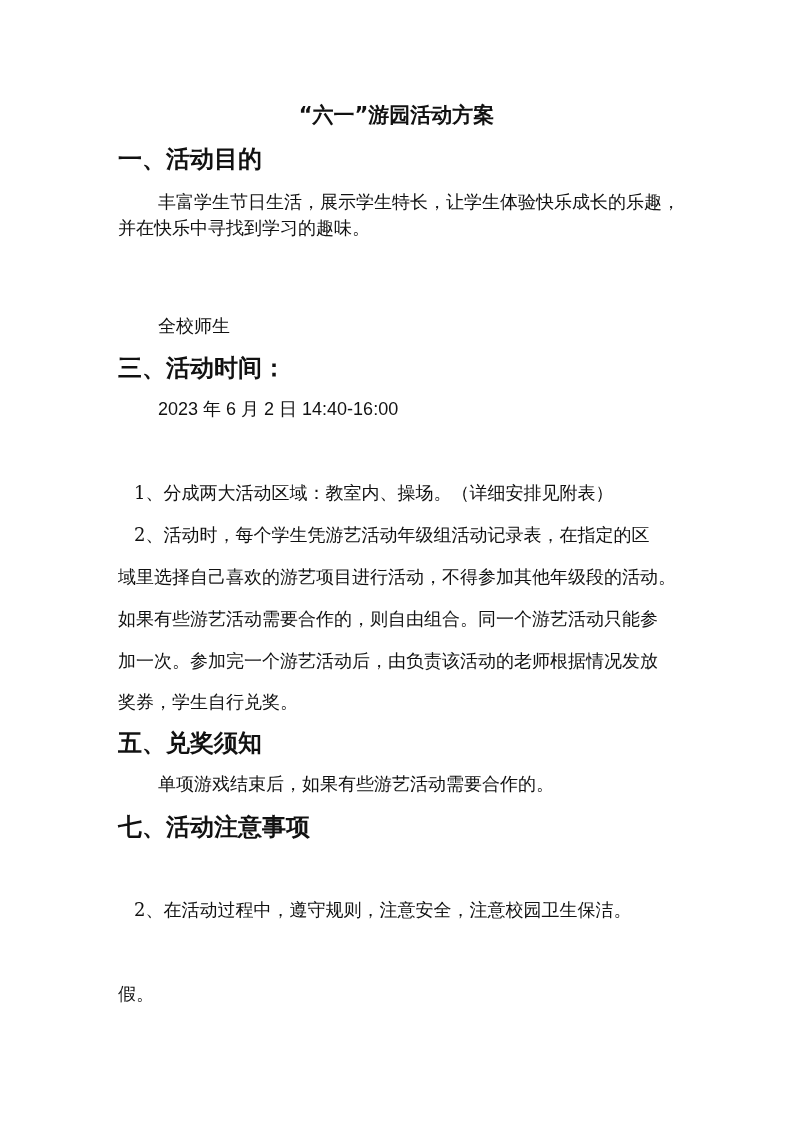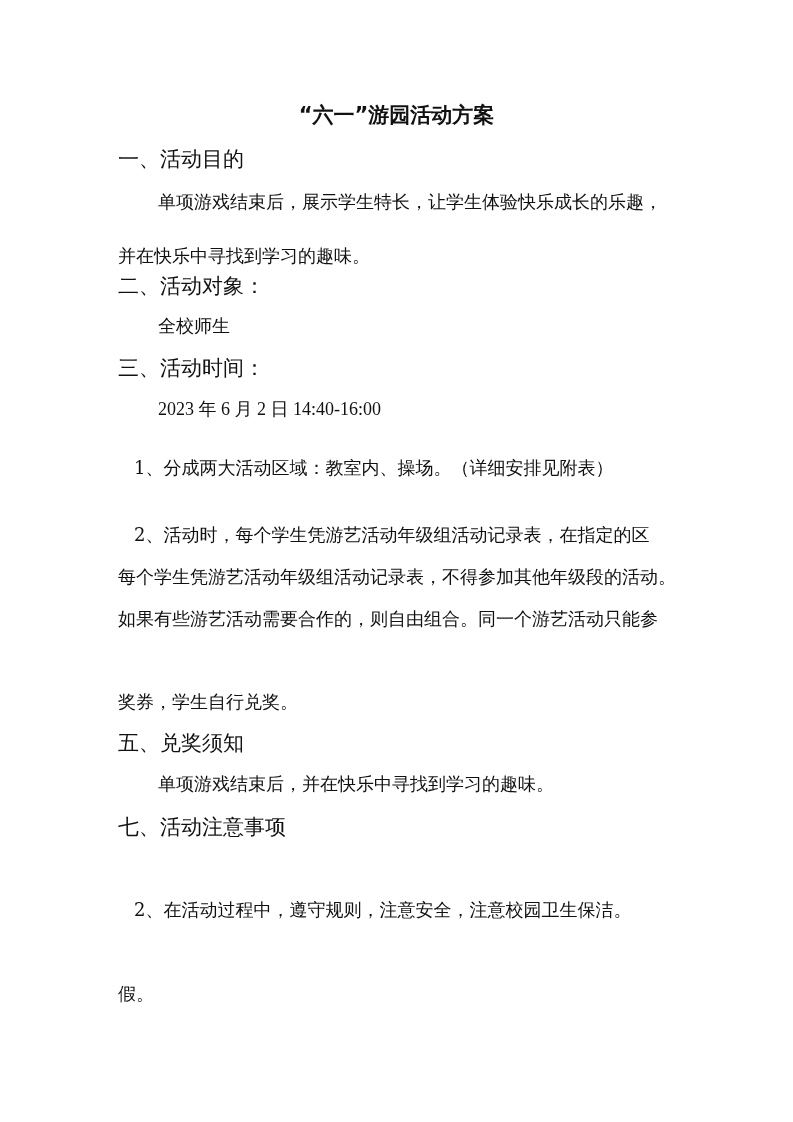--- a/index.html
+++ b/index.html
@@ -10,7 +10,7 @@
            font-family: "DejaVu Sans", "Liberation Sans", sans-serif; font-weight: bold;
            font-size: 21px; line-height: 30px; }
   .line { position: absolute; left: 118px; width: 560px; font-size: 18px; line-height: 24px; white-space: nowrap; }
-  .h { font-family: "DejaVu Sans", "Liberation Sans", sans-serif; font-weight: normal; font-size: 21px; }
+  .h { font-family: "DejaVu Sans", "Liberation Sans", sans-serif; font-weight: bold; font-size: 24px; }
   .ind2 { left: 158px; }
   .ind1 { left: 134px; }
   .num { font-family: Liberation Serif, serif; }

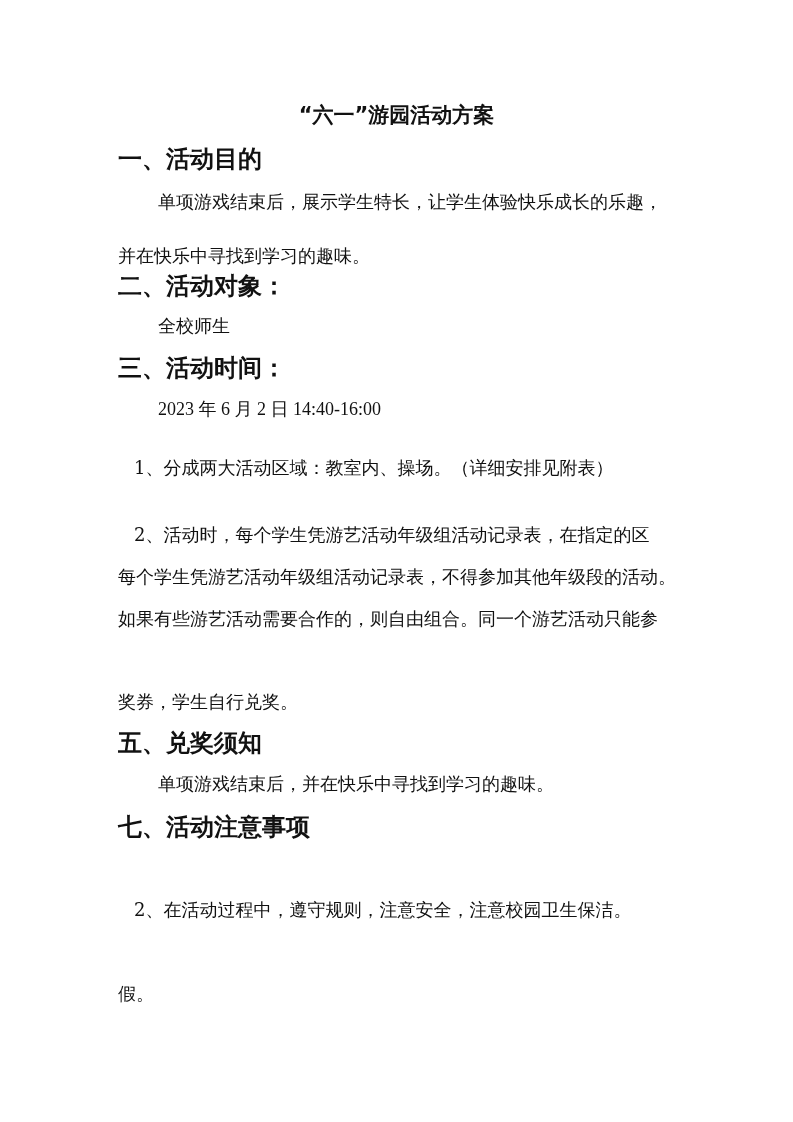--- a/index.html
+++ b/index.html
@@ -22,7 +22,7 @@
   <div class="title">“六一”游园活动方案</div>
 
   <div class="line h" style="top:147px">一、活动目的</div>
-  <div class="line ind2" style="top:190px">单项游戏结束后，展示学生特长，让学生体验快乐成长的乐趣，</div>
+  <div class="line ind2" style="top:190px">丰富学生节日生活，展示学生特长，让学生体验快乐成长的乐趣，</div>
   <div class="line" style="top:244px">并在快乐中寻找到学习的趣味。</div>
 
   <div class="line h" style="top:274px">二、活动对象：</div>

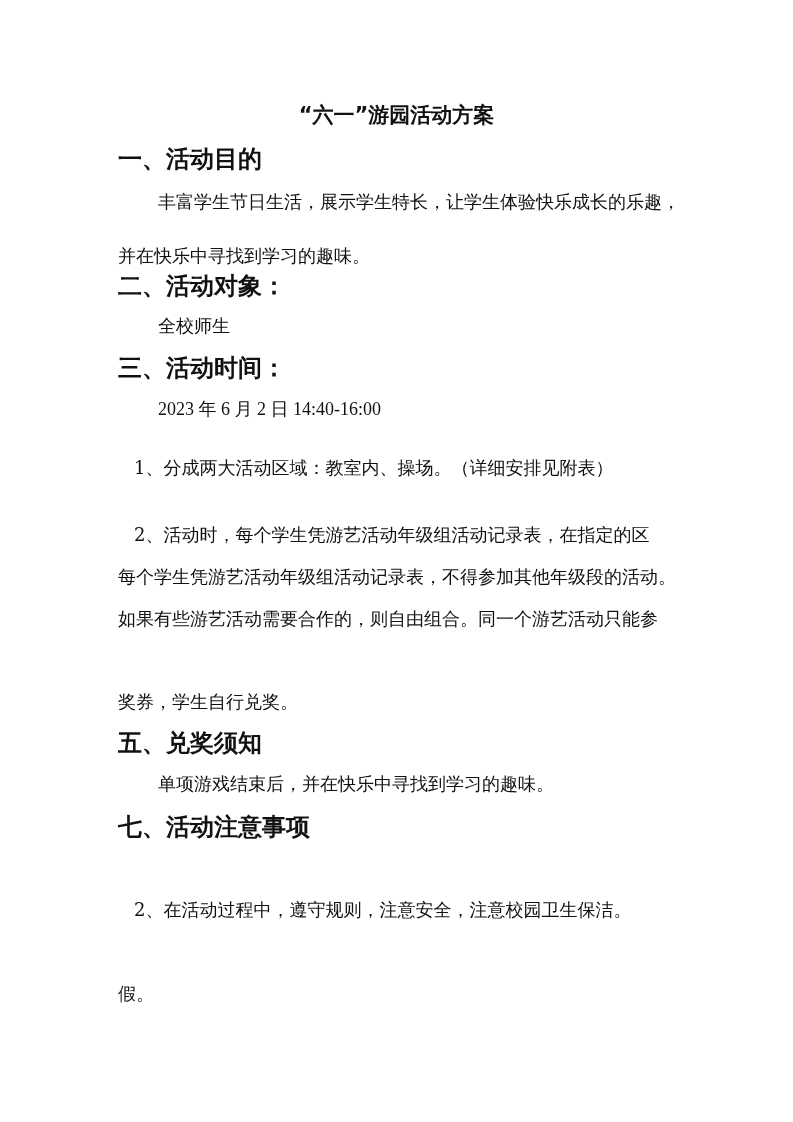--- a/index.html
+++ b/index.html
@@ -23,7 +23,7 @@
 
   <div class="line h" style="top:147px">一、活动目的</div>
   <div class="line ind2" style="top:190px">丰富学生节日生活，展示学生特长，让学生体验快乐成长的乐趣，</div>
-  <div class="line" style="top:244px">并在快乐中寻找到学习的趣味。</div>
+  <div class="line" style="top:216px">并在快乐中寻找到学习的趣味。</div>
 
   <div class="line h" style="top:274px">二、活动对象：</div>
   <div class="line ind2" style="top:314px">全校师生</div>

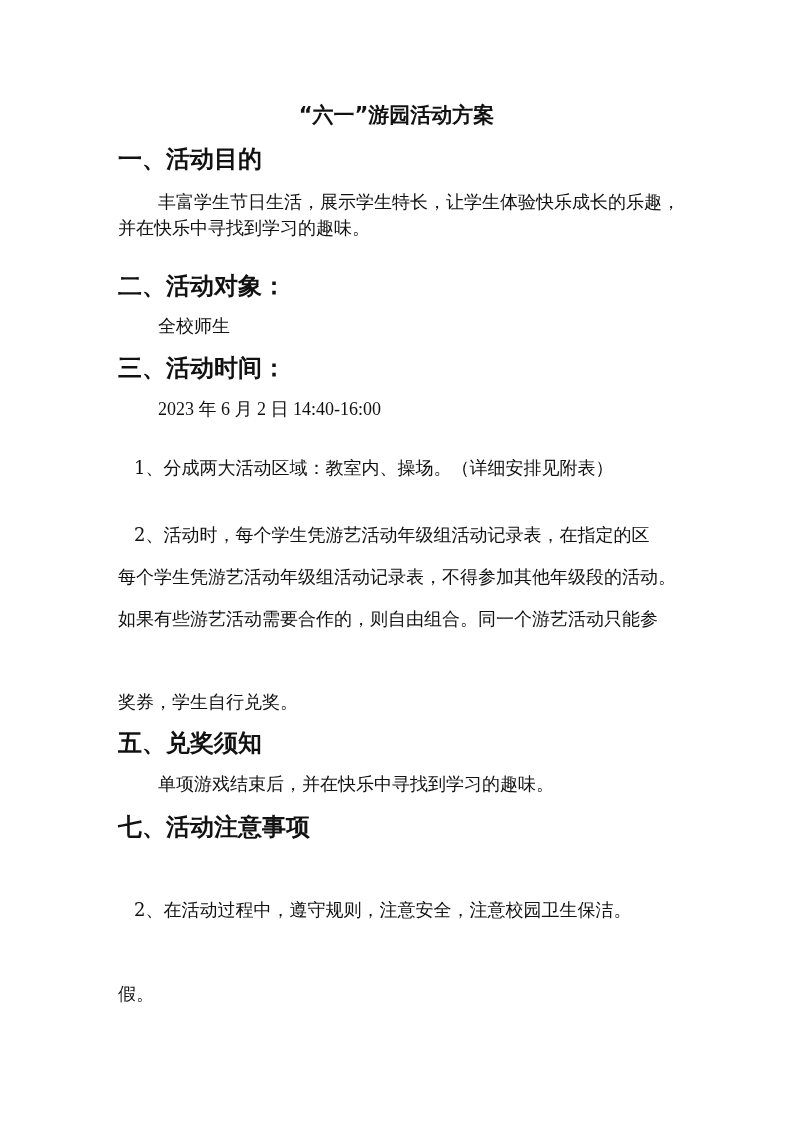--- a/index.html
+++ b/index.html
@@ -25,7 +25,6 @@
   <div class="line ind2" style="top:190px">丰富学生节日生活，展示学生特长，让学生体验快乐成长的乐趣，</div>
   <div class="line" style="top:216px">并在快乐中寻找到学习的趣味。</div>
 
-  <div class="line h" style="top:274px">二、活动对象：</div>
   <div class="line ind2" style="top:314px">全校师生</div>
 
   <div class="line h" style="top:356px">三、活动时间：</div>

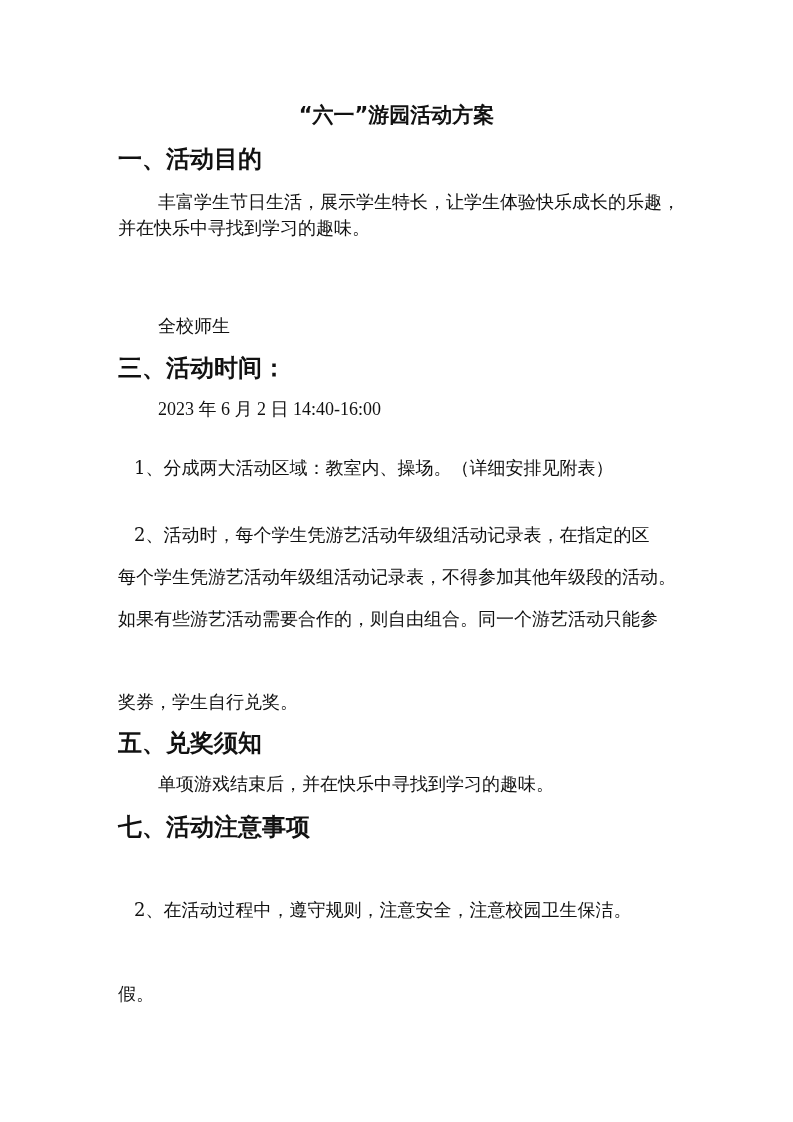--- a/index.html
+++ b/index.html
@@ -13,7 +13,7 @@
   .h { font-family: "DejaVu Sans", "Liberation Sans", sans-serif; font-weight: bold; font-size: 24px; }
   .ind2 { left: 158px; }
   .ind1 { left: 134px; }
-  .num { font-family: Liberation Serif, serif; }
+  .num { font-family: Liberation Sans, sans-serif; }
 </style>
 </head>
 <body>

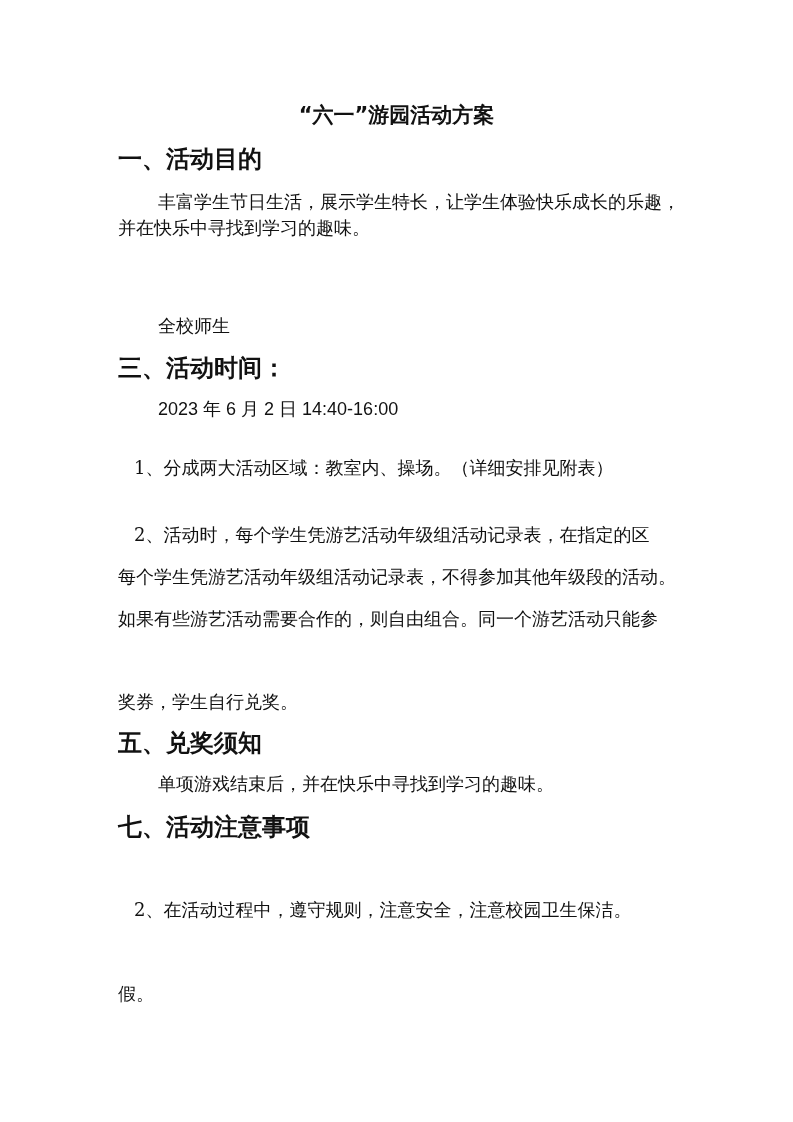--- a/index.html
+++ b/index.html
@@ -30,7 +30,7 @@
   <div class="line h" style="top:356px">三、活动时间：</div>
   <div class="line ind2 num" style="top:397px">2023 年 6 月 2 日 14:40-16:00</div>
 
-  <div class="line ind1" style="top:456px">1、分成两大活动区域：教室内、操场。（详细安排见附表）</div>
+  <div class="line ind1" style="top:481px">1、分成两大活动区域：教室内、操场。（详细安排见附表）</div>
   <div class="line ind1" style="top:523px">2、活动时，每个学生凭游艺活动年级组活动记录表，在指定的区</div>
   <div class="line" style="top:565px">每个学生凭游艺活动年级组活动记录表，不得参加其他年级段的活动。</div>
   <div class="line" style="top:607px">如果有些游艺活动需要合作的，则自由组合。同一个游艺活动只能参</div>

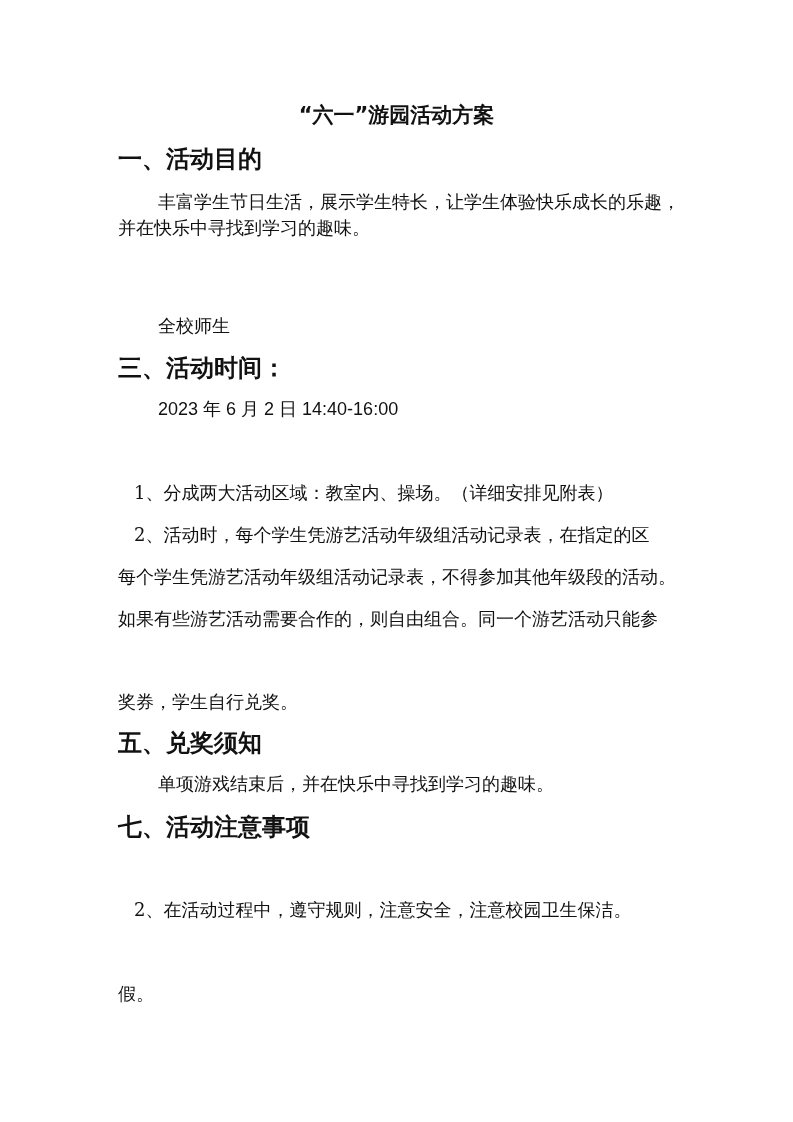--- a/index.html
+++ b/index.html
@@ -32,7 +32,7 @@
 
   <div class="line ind1" style="top:481px">1、分成两大活动区域：教室内、操场。（详细安排见附表）</div>
   <div class="line ind1" style="top:523px">2、活动时，每个学生凭游艺活动年级组活动记录表，在指定的区</div>
-  <div class="line" style="top:565px">每个学生凭游艺活动年级组活动记录表，不得参加其他年级段的活动。</div>
+  <div class="line" style="top:565px">域里选择自己喜欢的游艺项目进行活动，不得参加其他年级段的活动。</div>
   <div class="line" style="top:607px">如果有些游艺活动需要合作的，则自由组合。同一个游艺活动只能参</div>
   <div class="line" style="top:690px">奖券，学生自行兑奖。</div>
 

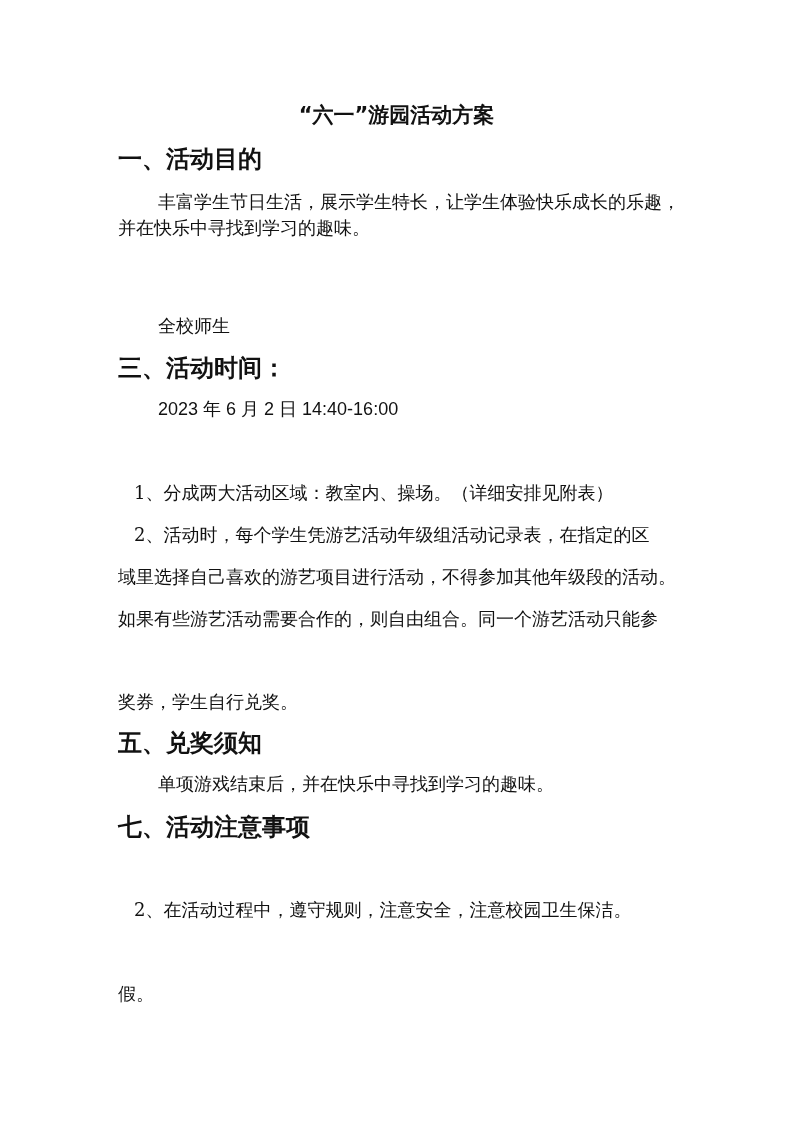--- a/index.html
+++ b/index.html
@@ -34,6 +34,7 @@
   <div class="line ind1" style="top:523px">2、活动时，每个学生凭游艺活动年级组活动记录表，在指定的区</div>
   <div class="line" style="top:565px">域里选择自己喜欢的游艺项目进行活动，不得参加其他年级段的活动。</div>
   <div class="line" style="top:607px">如果有些游艺活动需要合作的，则自由组合。同一个游艺活动只能参</div>
+  <div class="line" style="top:649px">加一次。参加完一个游艺活动后，由负责该活动的老师根据情况发放</div>
   <div class="line" style="top:690px">奖券，学生自行兑奖。</div>
 
   <div class="line h" style="top:731px">五、兑奖须知</div>

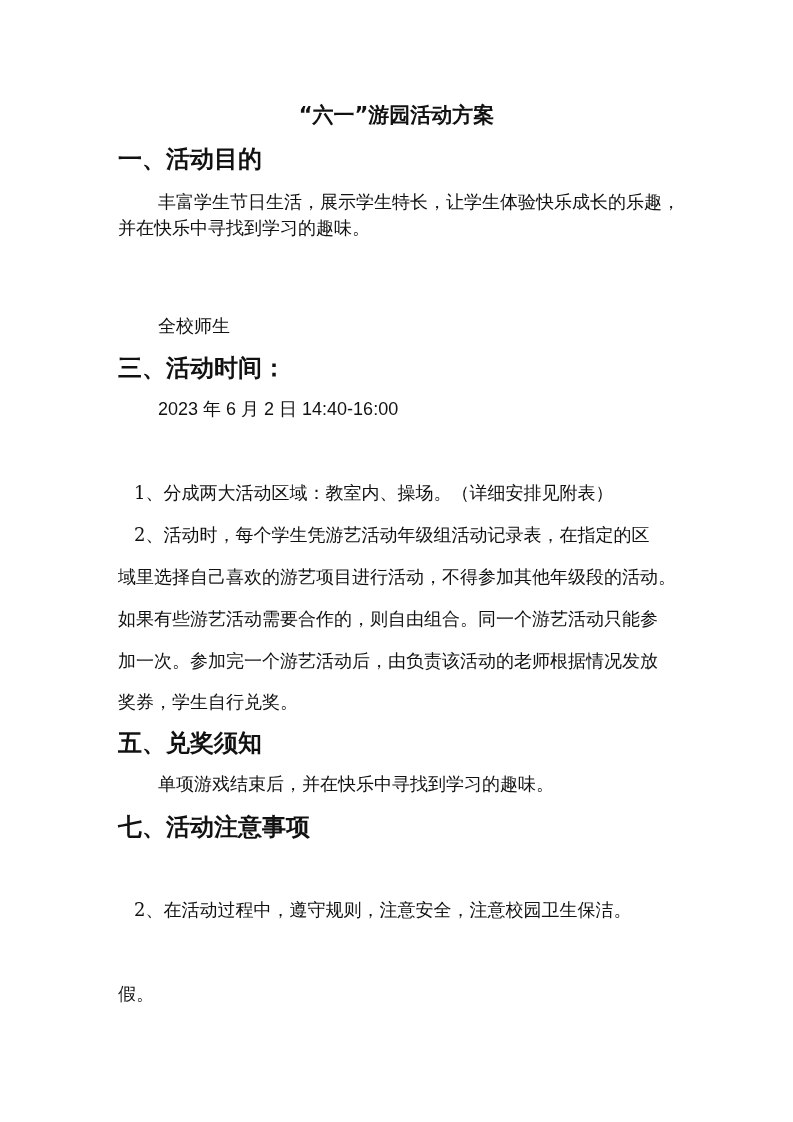--- a/index.html
+++ b/index.html
@@ -38,7 +38,7 @@
   <div class="line" style="top:690px">奖券，学生自行兑奖。</div>
 
   <div class="line h" style="top:731px">五、兑奖须知</div>
-  <div class="line ind2" style="top:772px">单项游戏结束后，并在快乐中寻找到学习的趣味。</div>
+  <div class="line ind2" style="top:772px">单项游戏结束后，如果有些游艺活动需要合作的。</div>
 
   <div class="line h" style="top:815px">七、活动注意事项</div>
   <div class="line ind1" style="top:898px">2、在活动过程中，遵守规则，注意安全，注意校园卫生保洁。</div>

